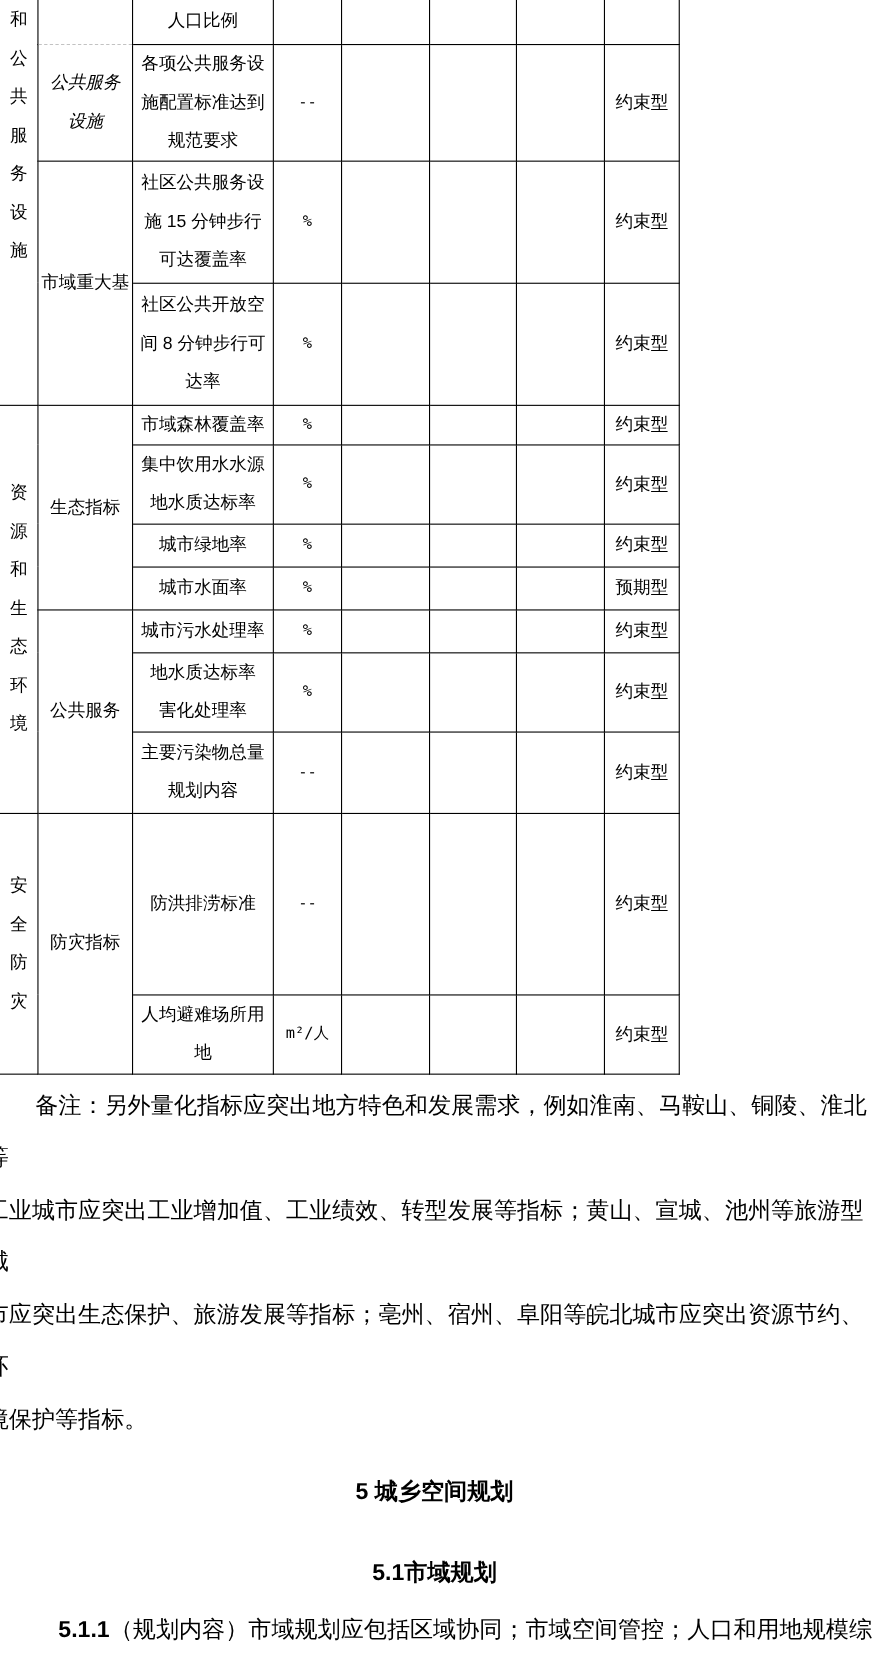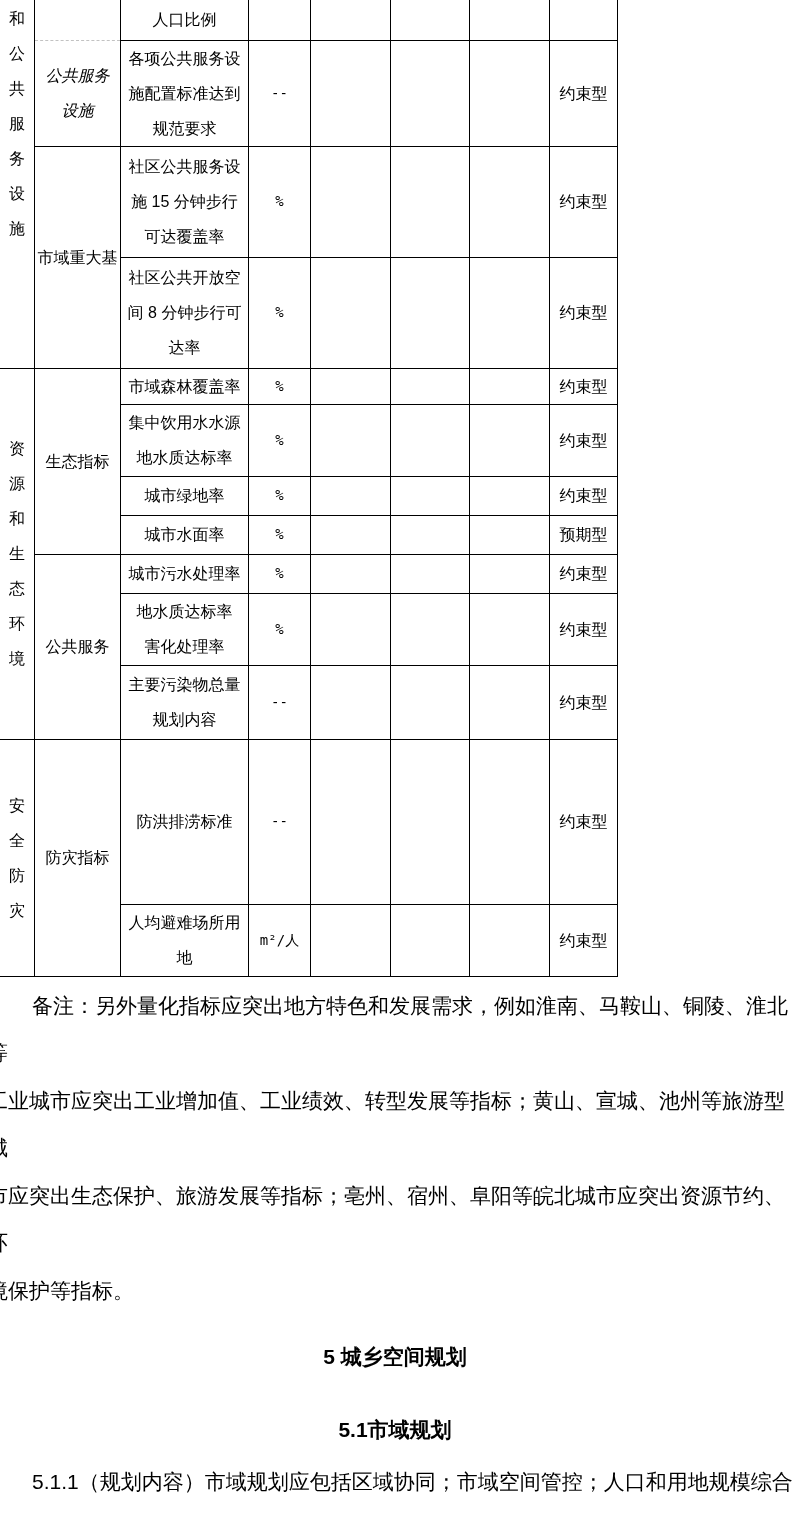--- a/index.html
+++ b/index.html
@@ -37,7 +37,7 @@
   .h-section{margin-top:25px;text-align:center;font-weight:bold;font-size:21px;line-height:47.5px;}
   .clause{text-indent:45px;}
   .c511{margin-top:5px;}
-  .cnum{font-weight:normal;}
+  .cnum{font-weight:bold;margin-left:21px;}
 </style>
 </head>
 <body>

